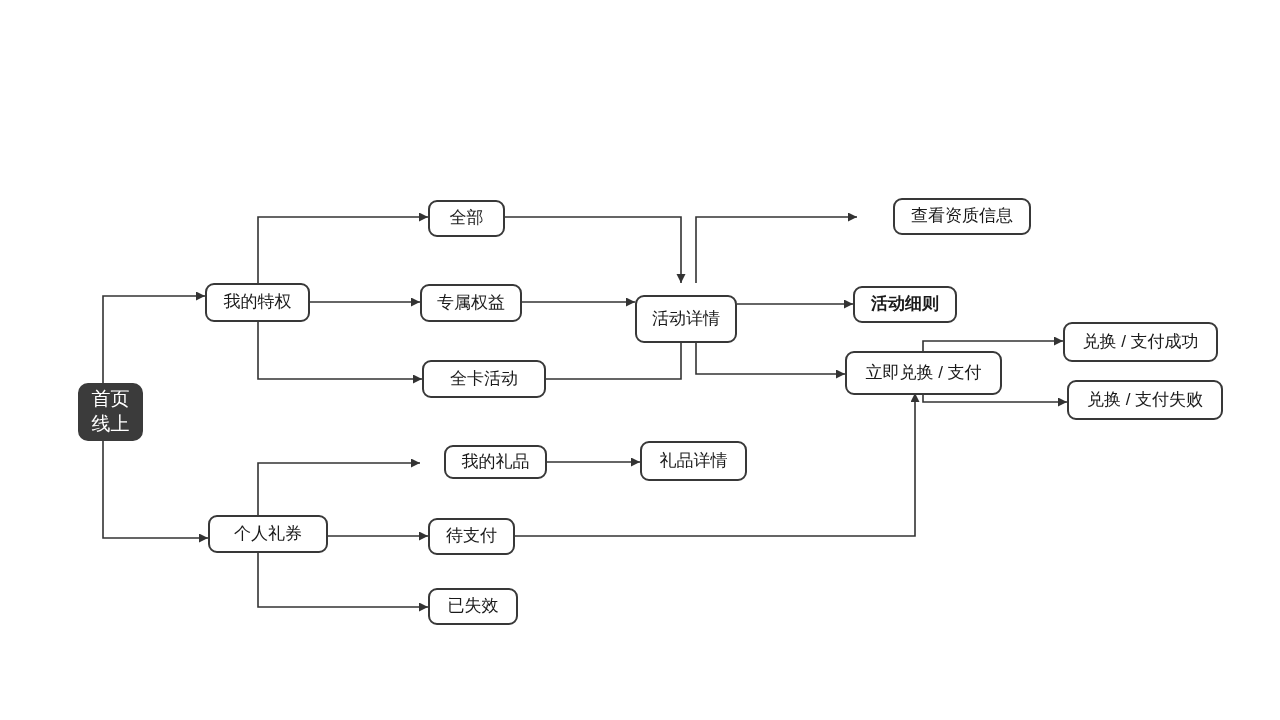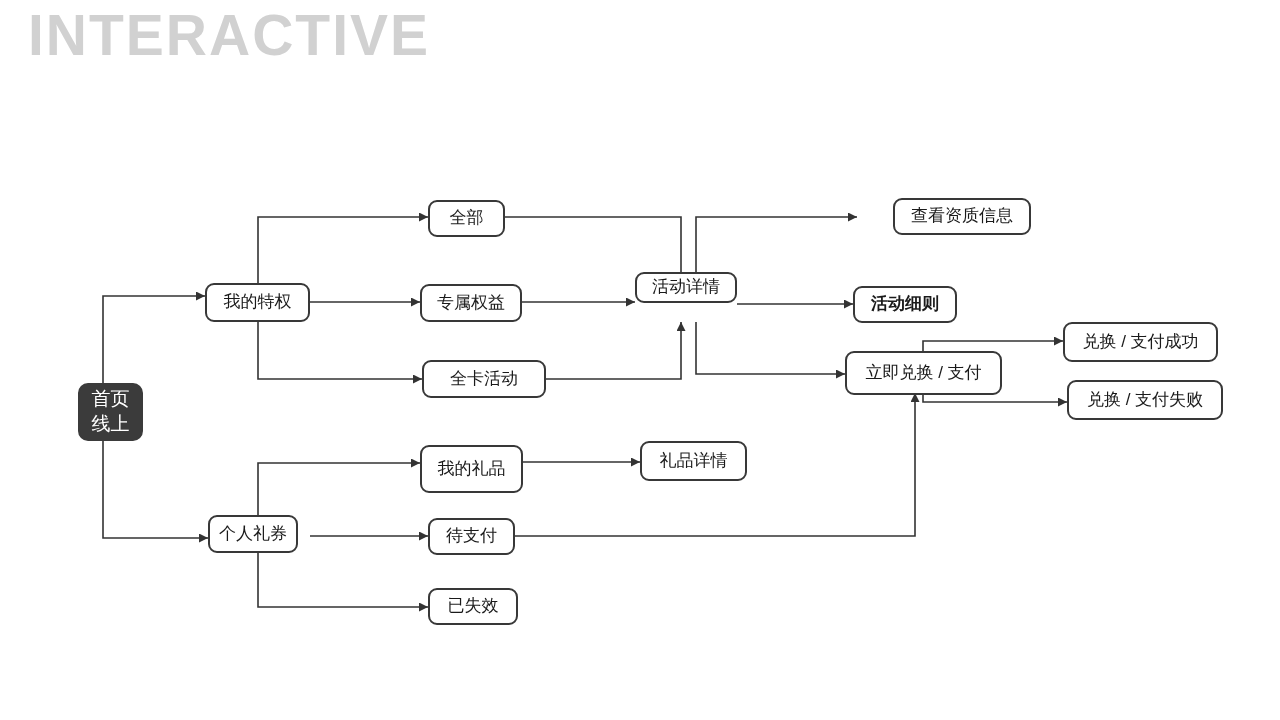--- a/index.html
+++ b/index.html
@@ -64,7 +64,6 @@
 <body>
 
 <div id="canvas">
-  <div id="page-title">INTERACTIVE</div>
 
   <svg id="edges-svg" viewBox="0 0 1280 720" xmlns="http://www.w3.org/2000/svg">
     <defs>

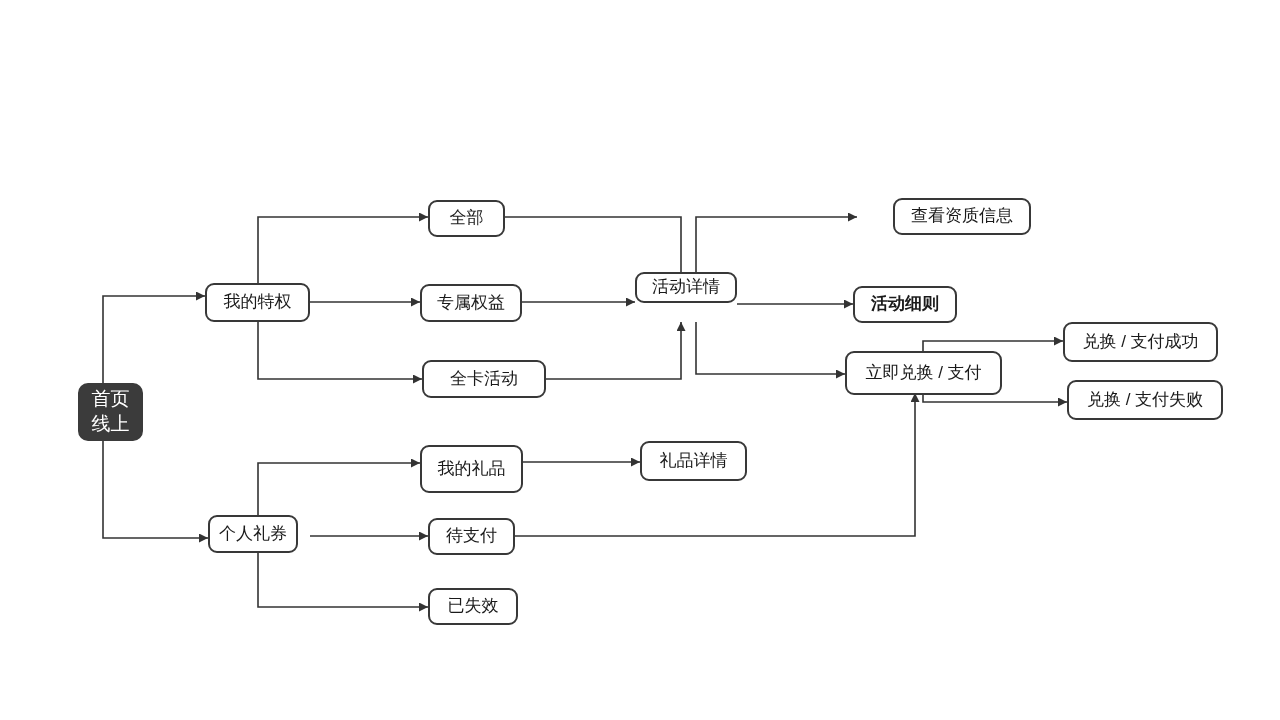--- a/index.html
+++ b/index.html
@@ -100,7 +100,7 @@
       <div class="node" style="left: 428px; top: 200px; width: 77px; height: 37px;">全部</div>
       <div class="node" style="left: 420px; top: 284px; width: 102px; height: 38px;">专属权益</div>
       <div class="node" style="left: 422px; top: 360px; width: 124px; height: 38px;">全卡活动</div>
-      <div class="node" style="left: 635px; top: 272px; width: 102px; height: 31px;">活动详情</div>
+      <div class="node" style="left: 635px; top: 295px; width: 102px; height: 48px;">活动详情</div>
       <div class="node" style="left: 857px; top: 198px; width: 138px; height: 37px; margin-left: 36px;">查看资质信息</div>
       <div class="node" style="left: 853px; top: 286px; width: 104px; height: 37px; font-weight: bold;">活动细则</div>
       <div class="node" style="left: 845px; top: 351px; width: 157px; height: 44px; text-align: center;">立即兑换 / 支付</div>

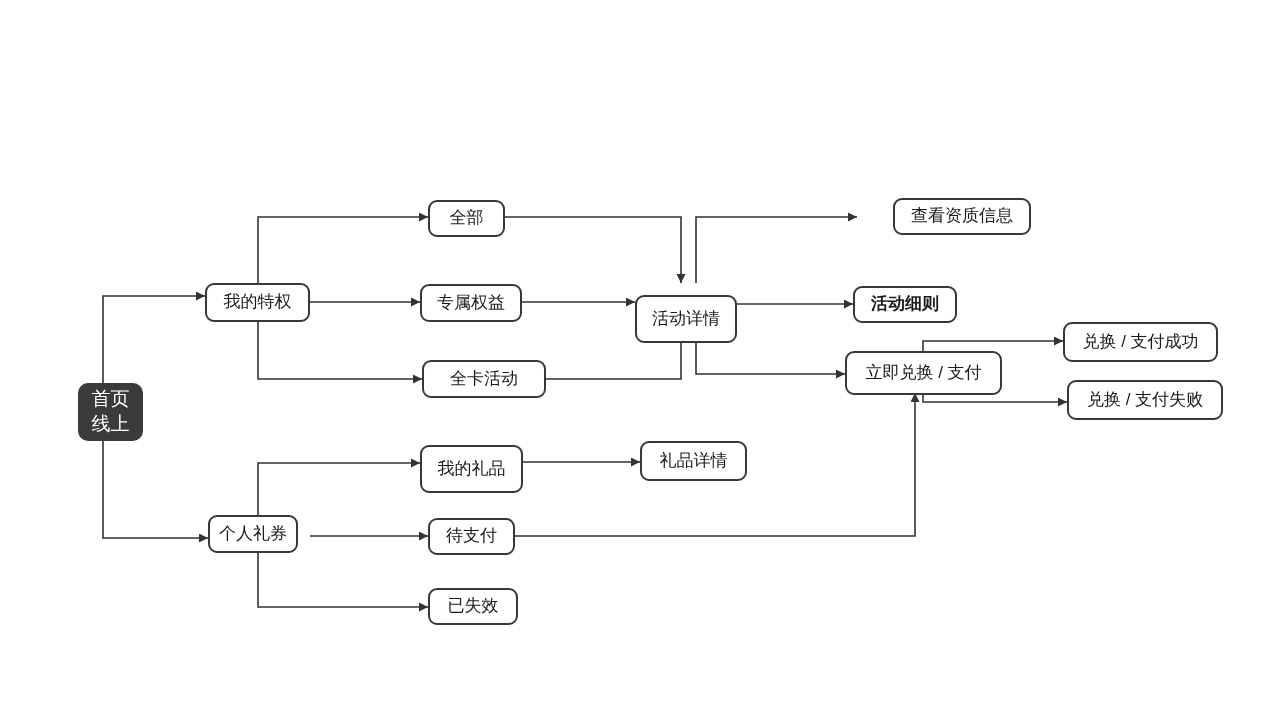--- a/index.html
+++ b/index.html
@@ -107,7 +107,7 @@
       <div class="node" style="left: 1063px; top: 322px; width: 155px; height: 40px;">兑换 / 支付成功</div>
       <div class="node" style="left: 1067px; top: 380px; width: 156px; height: 40px;">兑换 / 支付失败</div>
       <div class="node" style="left: 208px; top: 515px; width: 90px; height: 38px;">个人礼券</div>
-      <div class="node" style="left: 420px; top: 445px; width: 103px; height: 48px;">我的礼品</div>
+      <div class="node" style="left: 444px; top: 445px; width: 103px; height: 34px;">我的礼品</div>
       <div class="node" style="left: 640px; top: 441px; width: 107px; height: 40px;">礼品详情</div>
       <div class="node" style="left: 428px; top: 518px; width: 87px; height: 37px;">待支付</div>
       <div class="node" style="left: 428px; top: 588px; width: 90px; height: 37px;">已失效</div>

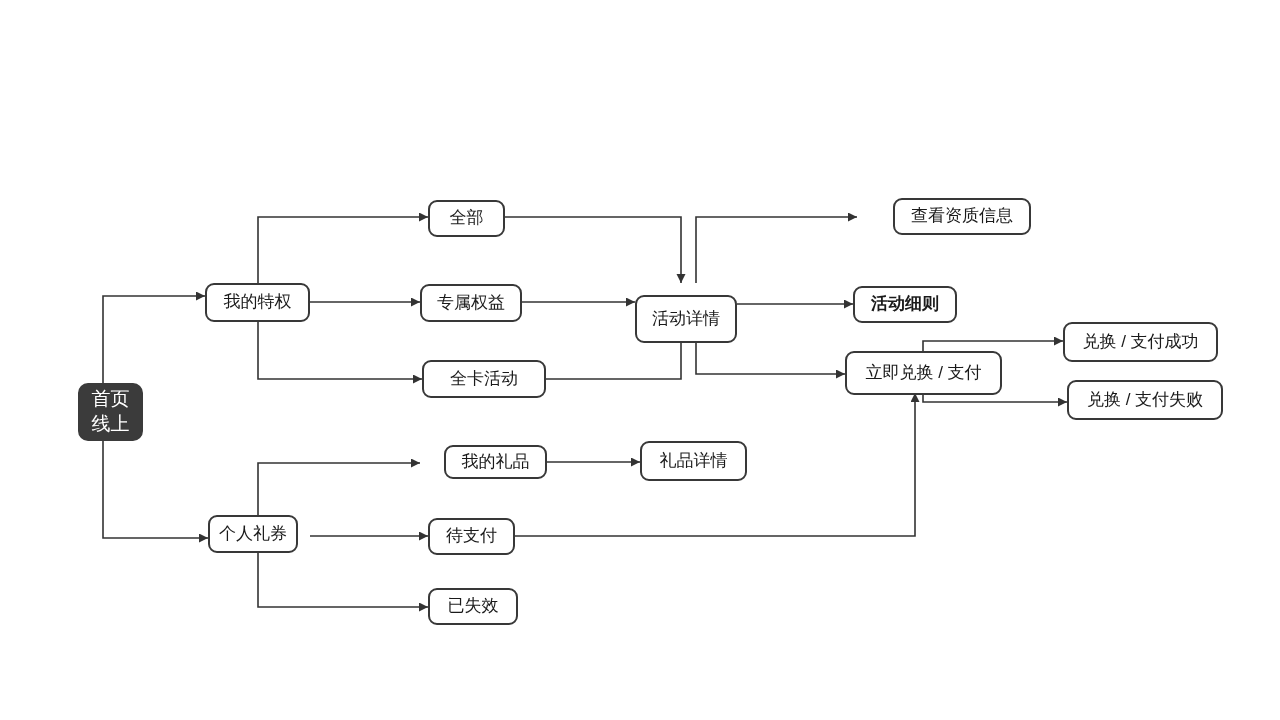--- a/index.html
+++ b/index.html
@@ -106,7 +106,7 @@
       <div class="node" style="left: 845px; top: 351px; width: 157px; height: 44px; text-align: center;">立即兑换 / 支付</div>
       <div class="node" style="left: 1063px; top: 322px; width: 155px; height: 40px;">兑换 / 支付成功</div>
       <div class="node" style="left: 1067px; top: 380px; width: 156px; height: 40px;">兑换 / 支付失败</div>
-      <div class="node" style="left: 208px; top: 515px; width: 90px; height: 38px;">个人礼券</div>
+      <div class="node" style="left: 208px; top: 515px; width: 120px; height: 38px;">个人礼券</div>
       <div class="node" style="left: 444px; top: 445px; width: 103px; height: 34px;">我的礼品</div>
       <div class="node" style="left: 640px; top: 441px; width: 107px; height: 40px;">礼品详情</div>
       <div class="node" style="left: 428px; top: 518px; width: 87px; height: 37px;">待支付</div>

